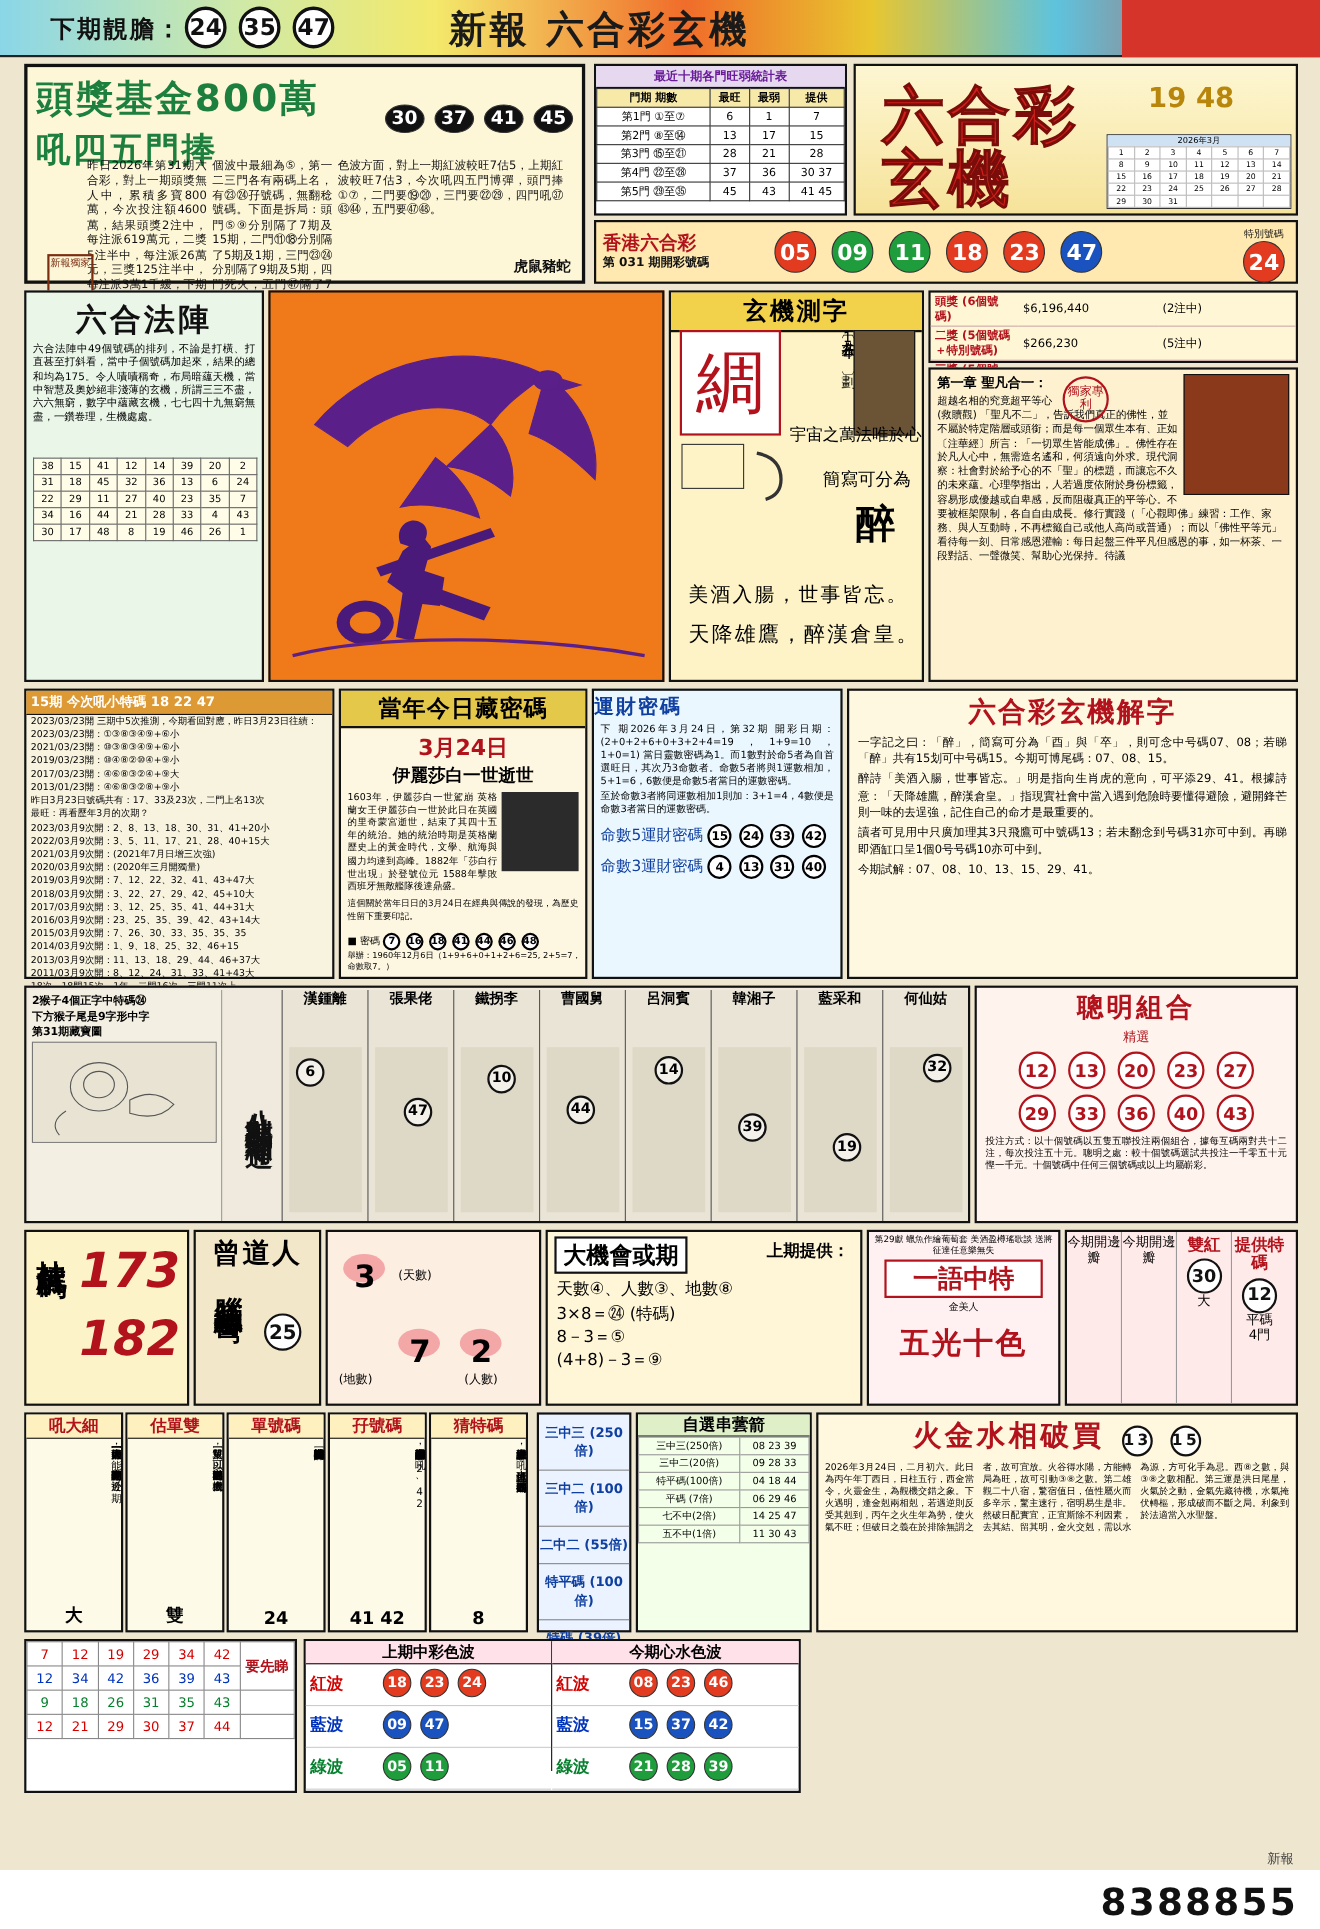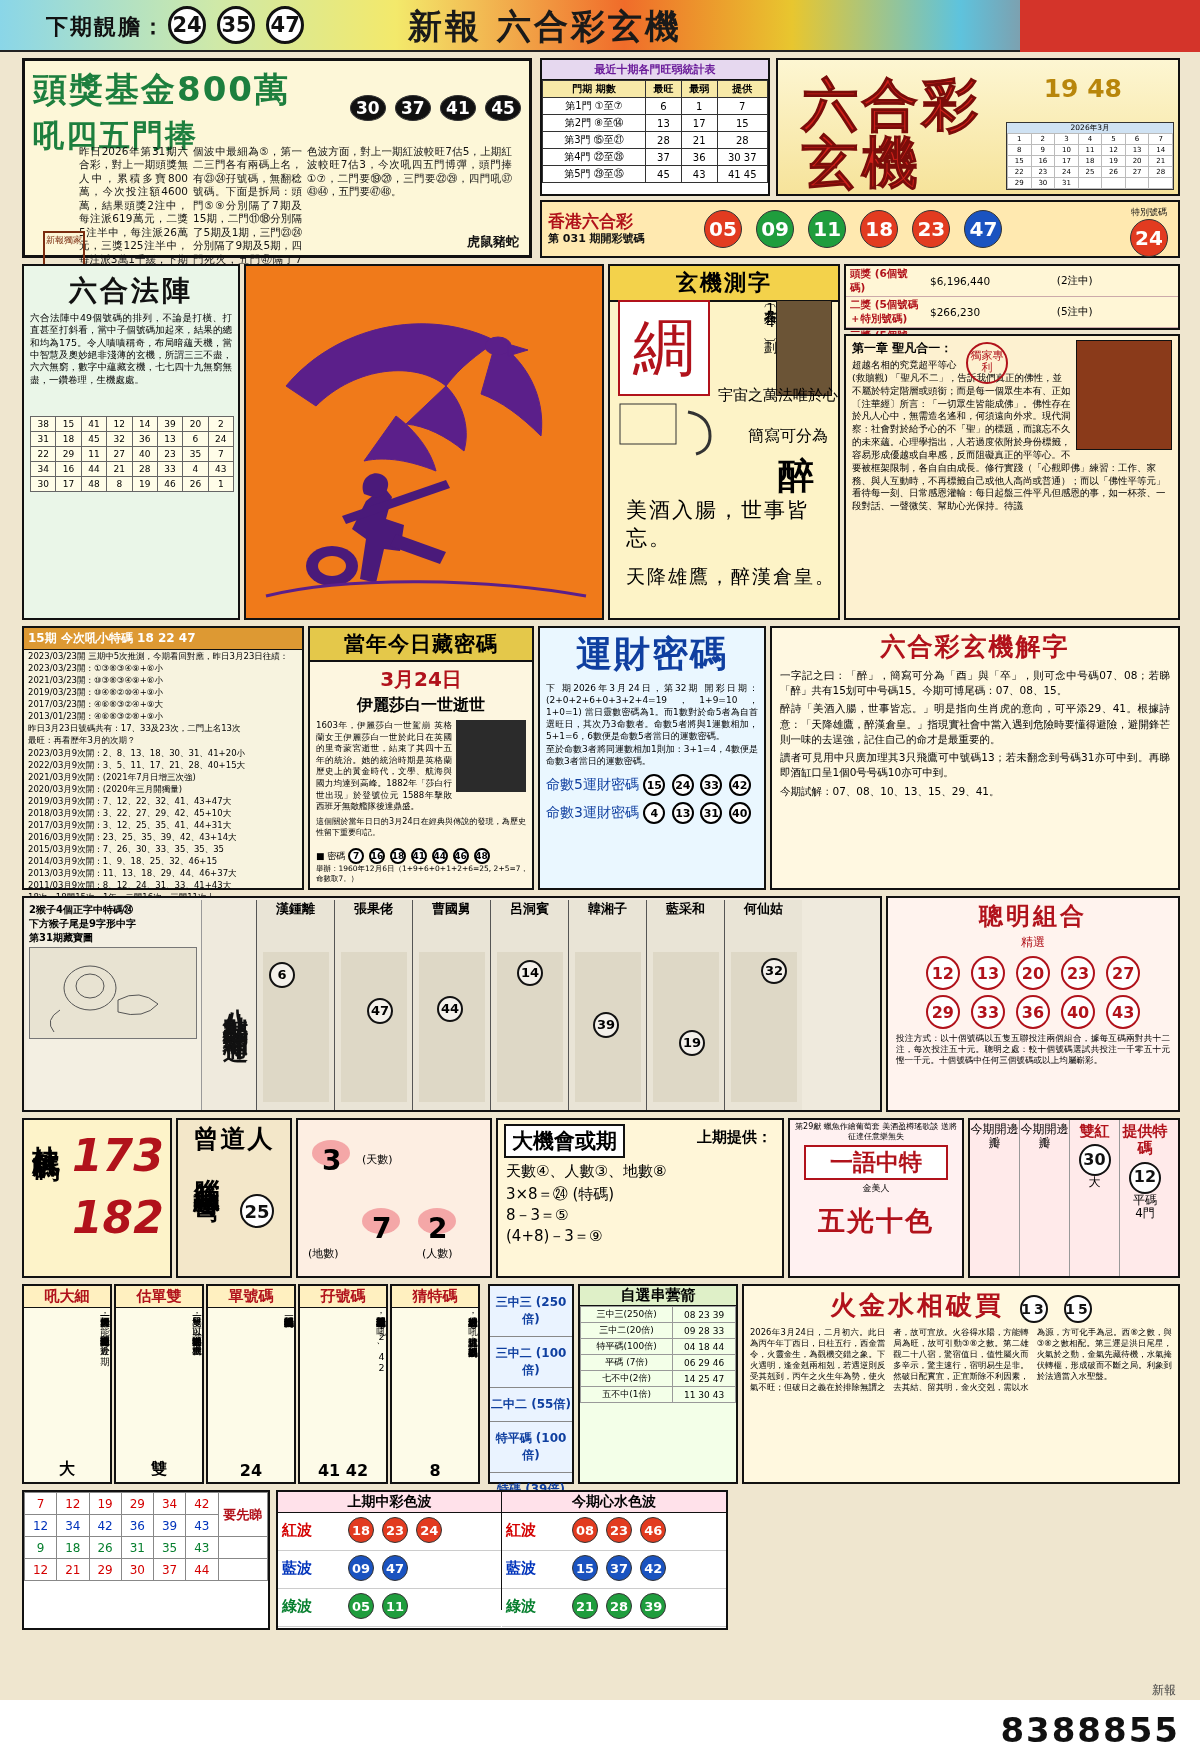--- a/index.html
+++ b/index.html
@@ -100,7 +100,7 @@
   #cezi .mid { position:absolute; left:8px; top:136px; width:120px; height:70px; }
   #cezi .yzj { position:absolute; right:10px; top:160px; font-size:16px;}
   #cezi .big { position:absolute; right:24px; top:186px; font-size:36px; font-weight:bold;}
-  #cezi .l1 { position:absolute; left:16px; bottom:66px; font-size:21px; letter-spacing:2px;}
+  #cezi .l1 { position:absolute; left:16px; bottom:66px; font-size:18px; letter-spacing:2px;}
   #cezi .l2 { position:absolute; left:16px; bottom:28px; font-size:19px; letter-spacing:2px;}
 
   #prize { left:844px; top:264px; width:336px; height:66px; background:#fff6d6; border:2px solid #111; font-size:11px;}

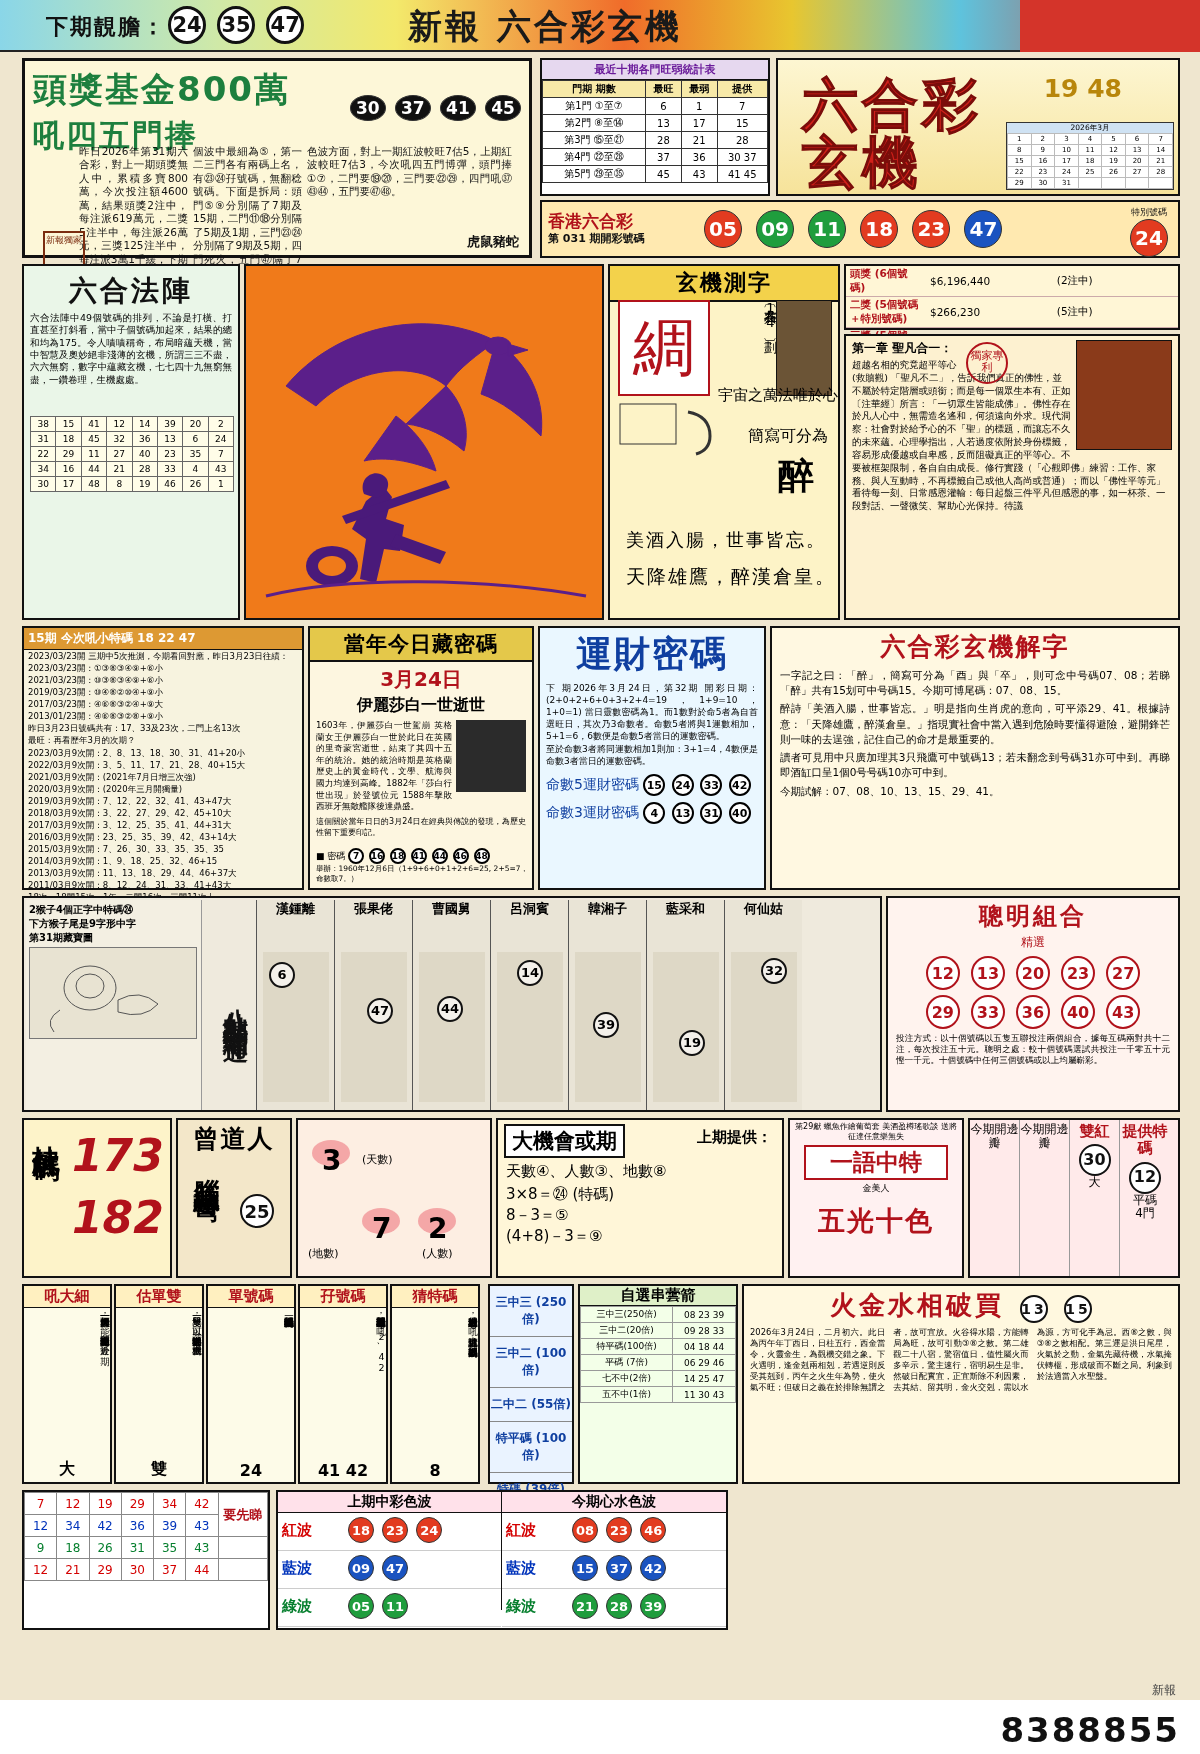--- a/index.html
+++ b/index.html
@@ -127,7 +127,7 @@
   #cang .foot .ball{ width:16px;height:16px;font-size:9px;margin-right:2px;}
 
   #yuncai { left:538px; top:626px; width:228px; height:264px; background:#eaf7ff; border:2px solid #111;}
-  #yuncai .hd{ text-align:center; font-size:36px; font-weight:bold; color:#0f3fa0; letter-spacing:2px; padding:2px 0;}
+  #yuncai .hd{ font-size:18px; font-weight:bold; color:#0f3fa0; letter-spacing:2px; padding:2px 0;}
   #yuncai p { margin:2px 6px; font-size:9px; line-height:1.32; text-align:justify;}
   #yuncai .code{ margin:6px; font-size:14px; color:#0f3fa0;}
   #yuncai .code .ball{ width:22px;height:22px;font-size:11px;margin-right:2px;}

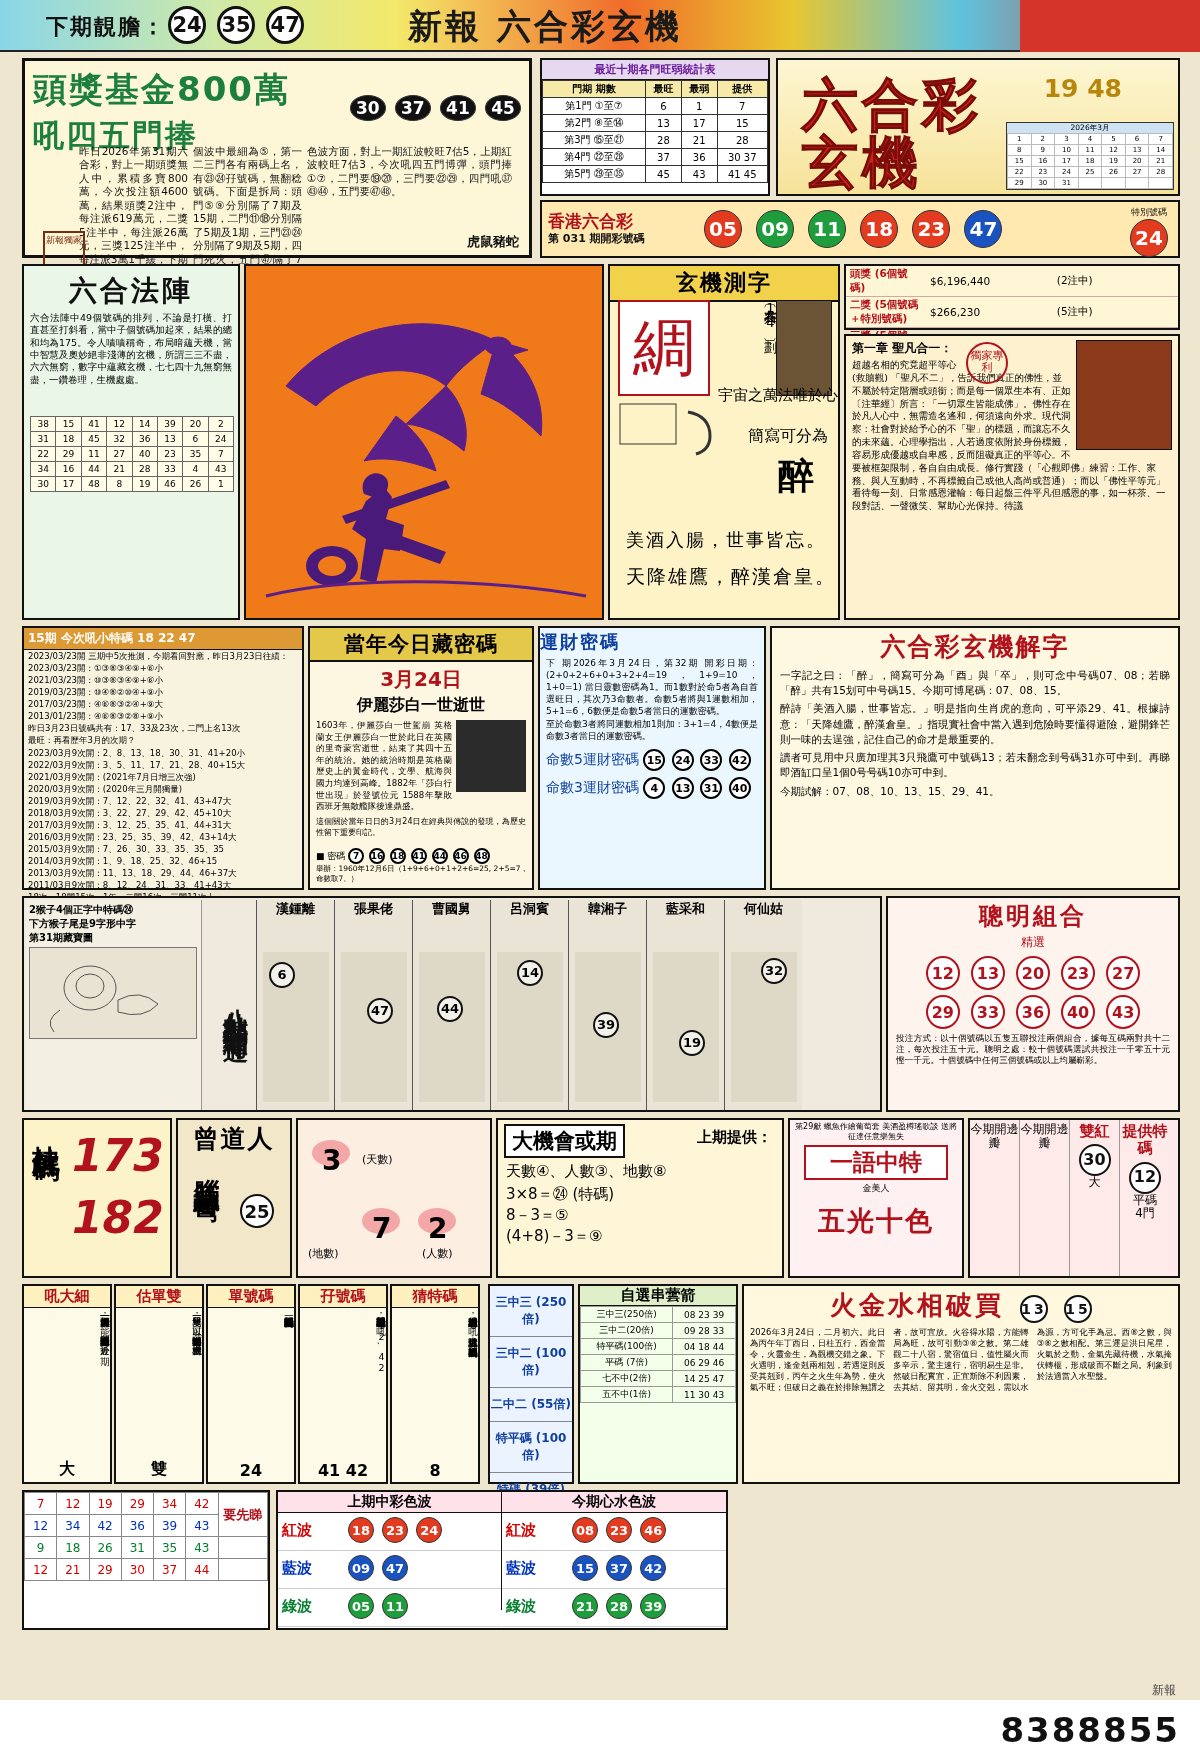--- a/index.html
+++ b/index.html
@@ -620,6 +620,11 @@
         <div class="num" style="left:32px; top:98px;">47</div>
       </div>
       <div class="cell">
+        <div class="nm">鐵拐李</div>
+        <div class="fig"></div>
+        <div class="num" style="left:30px; top:68px;">10</div>
+      </div>
+      <div class="cell">
         <div class="nm">曹國舅</div>
         <div class="fig"></div>
         <div class="num" style="left:24px; top:96px;">44</div>

